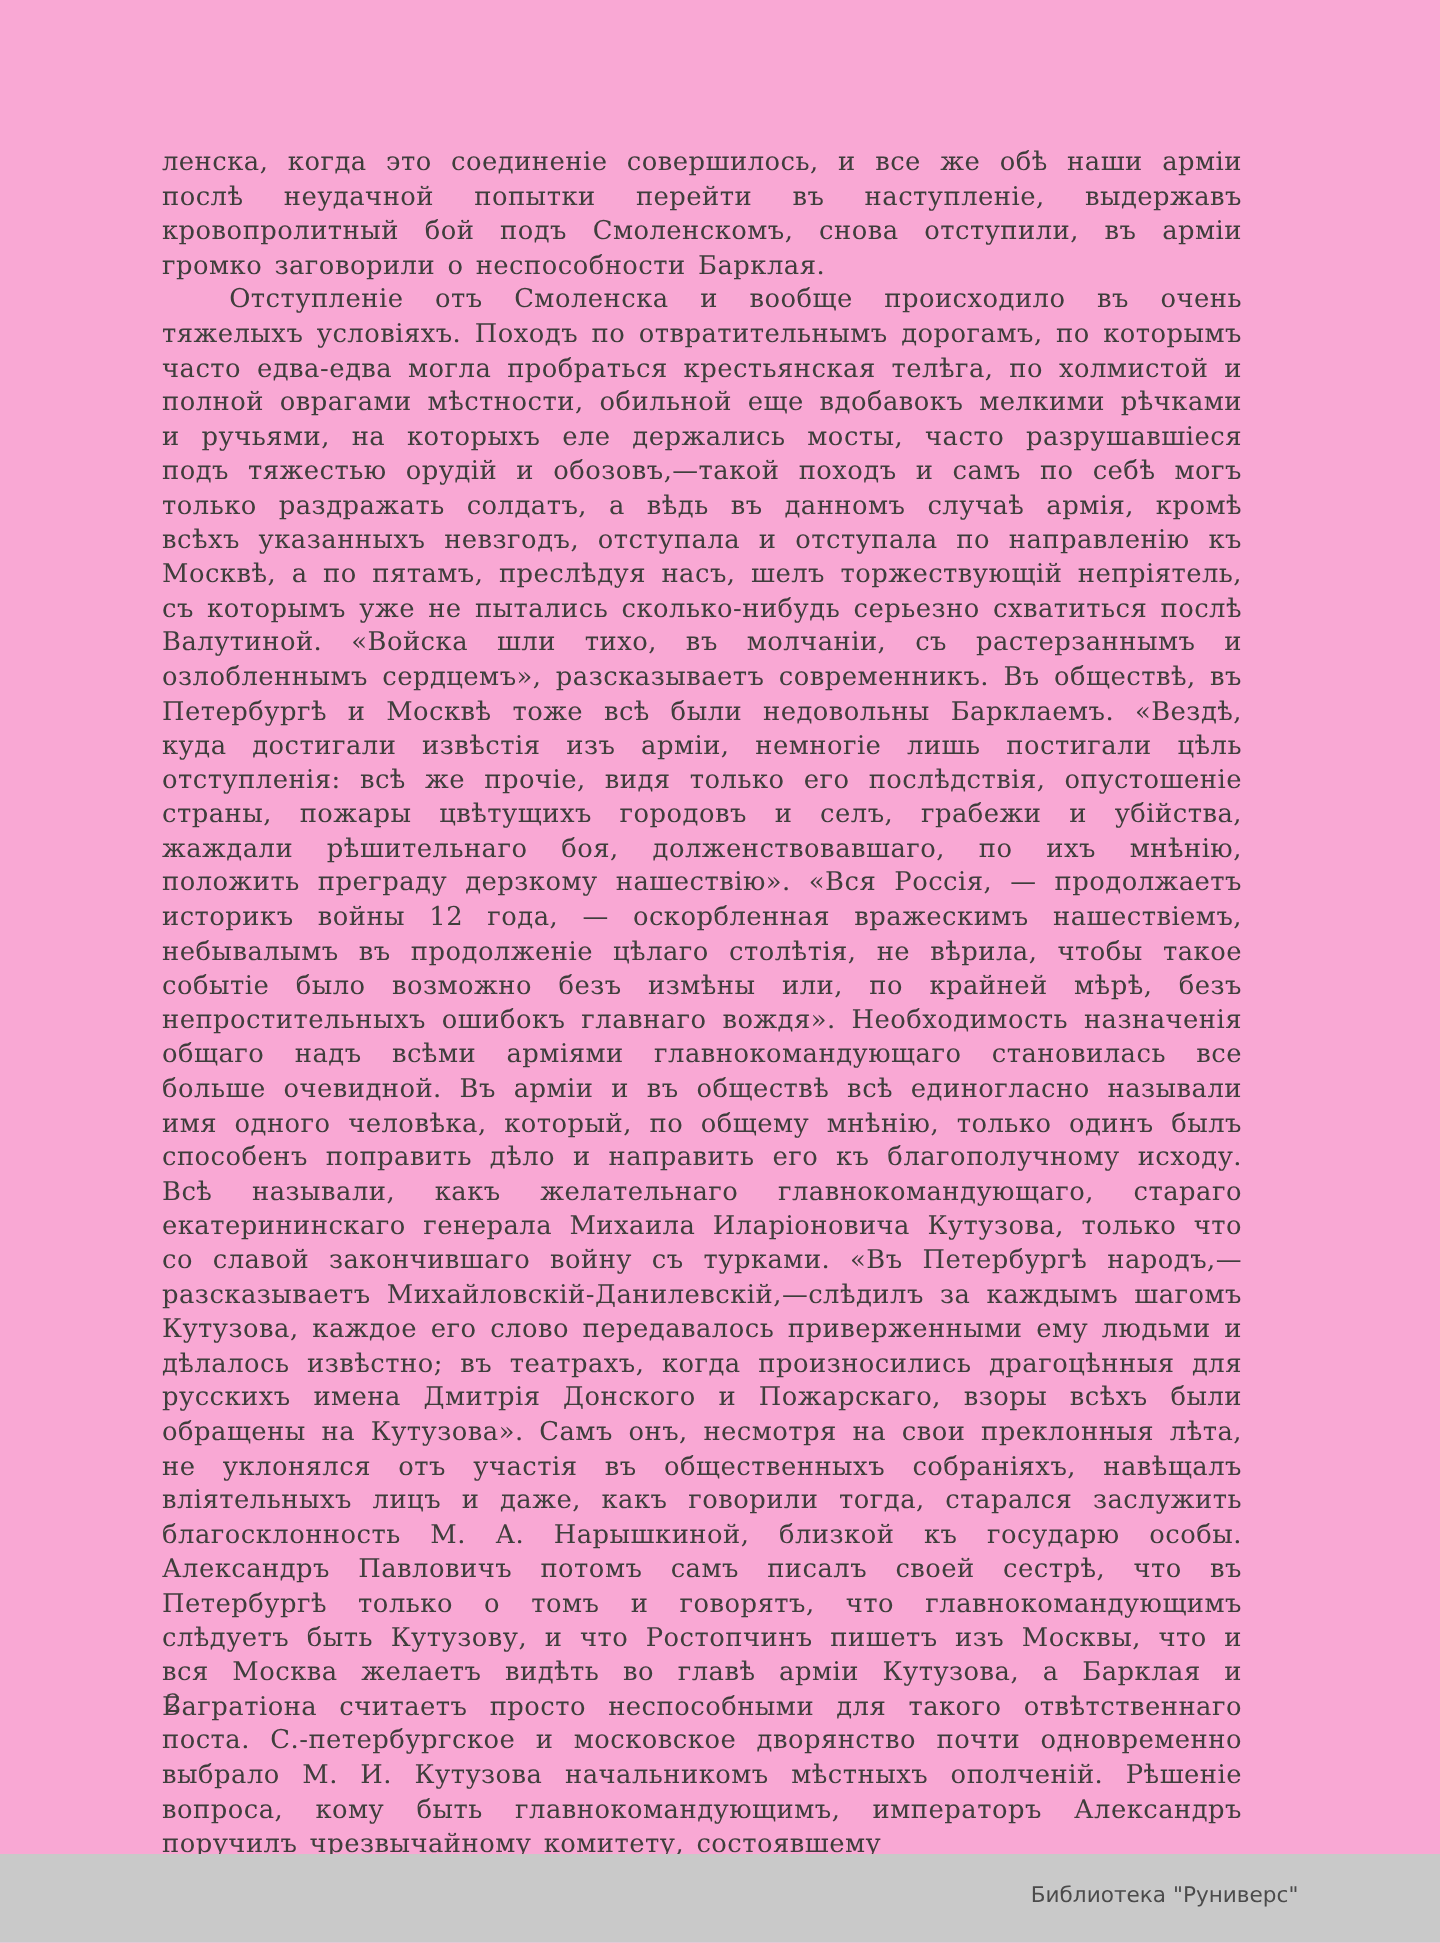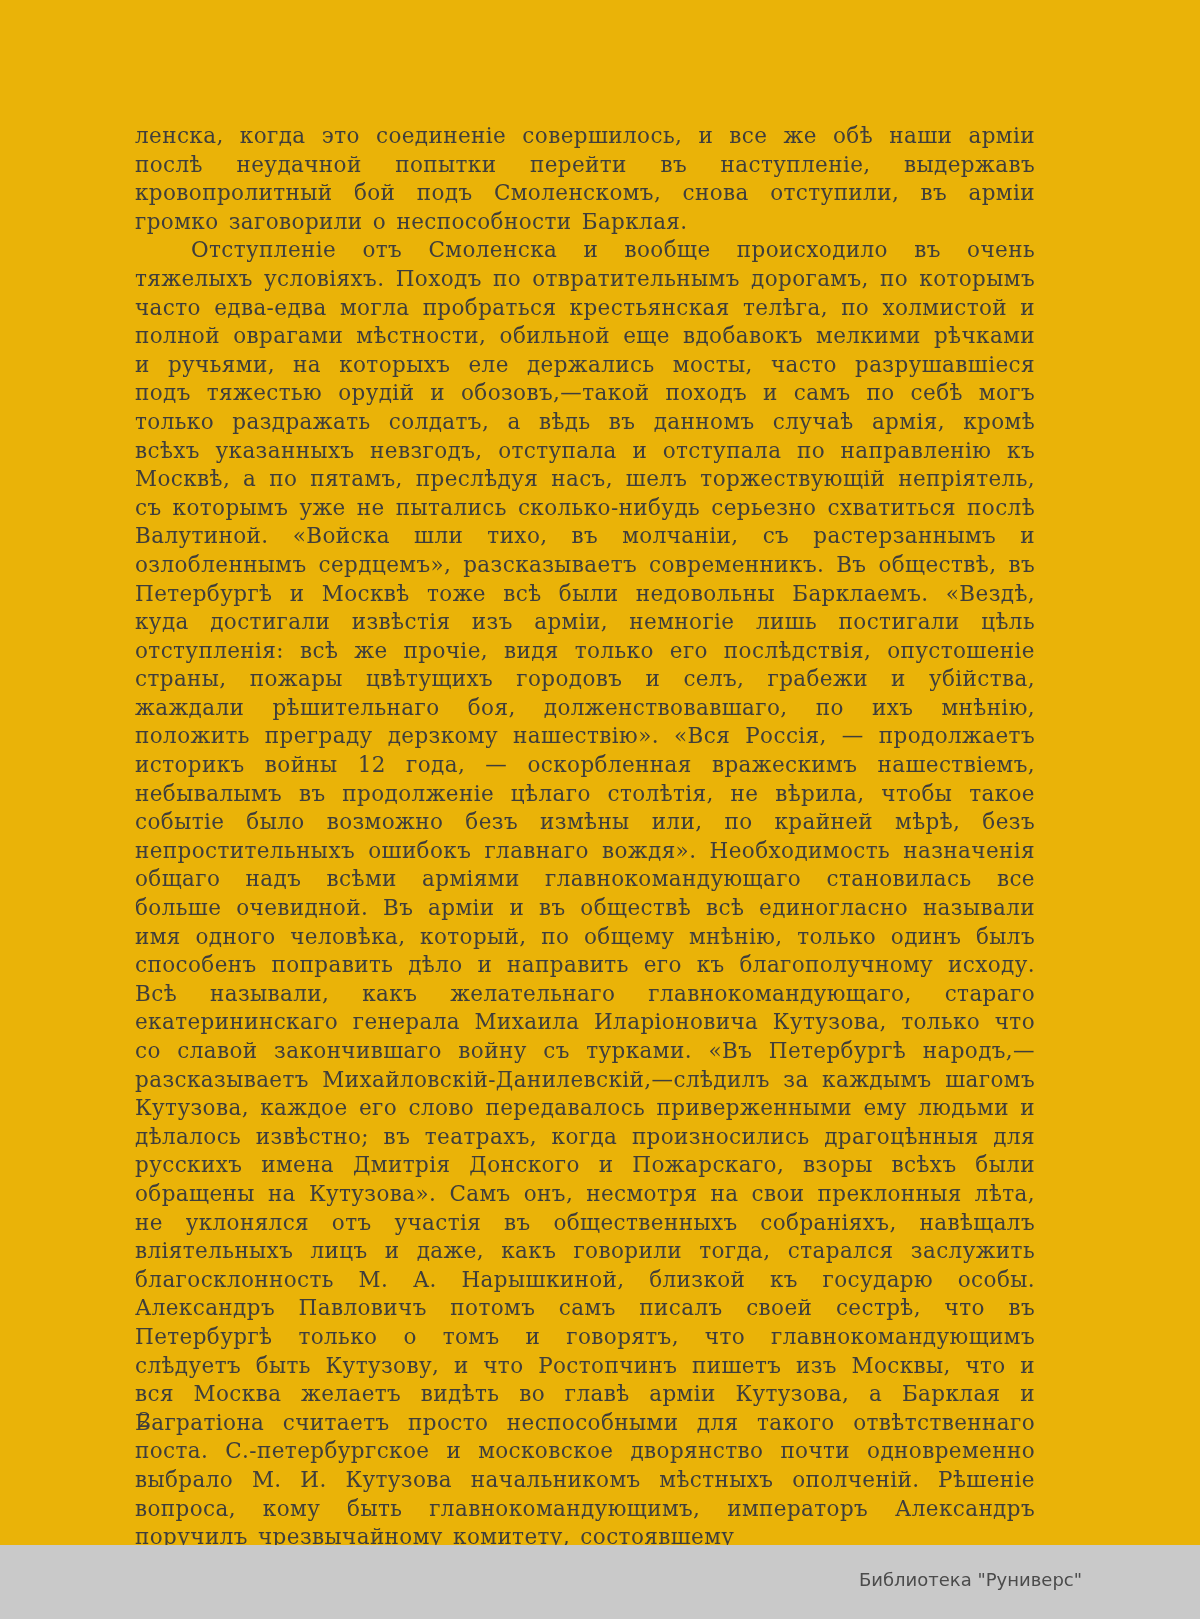--- a/index.html
+++ b/index.html
@@ -11,7 +11,7 @@
     position: relative;
     width: 1200px;
     height: 1619px;
-    background: #eab308;
+    background: #f9a8d4;
     overflow: hidden;
     font-family: "DejaVu Serif", serif;
   }

